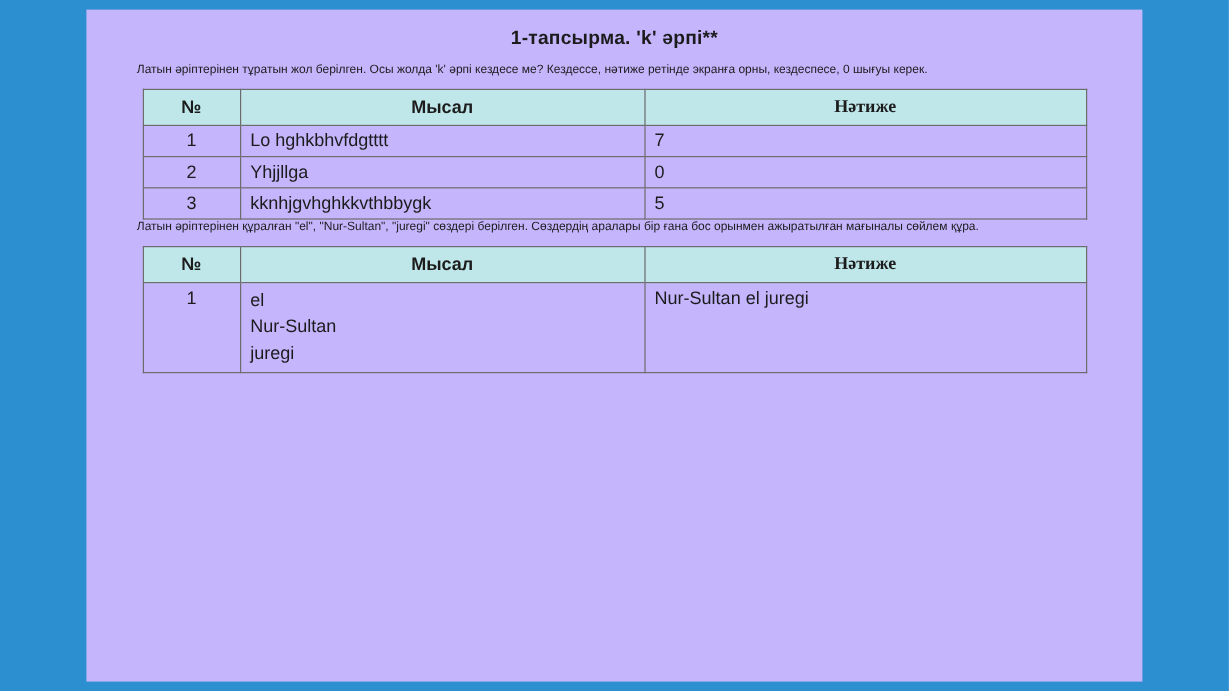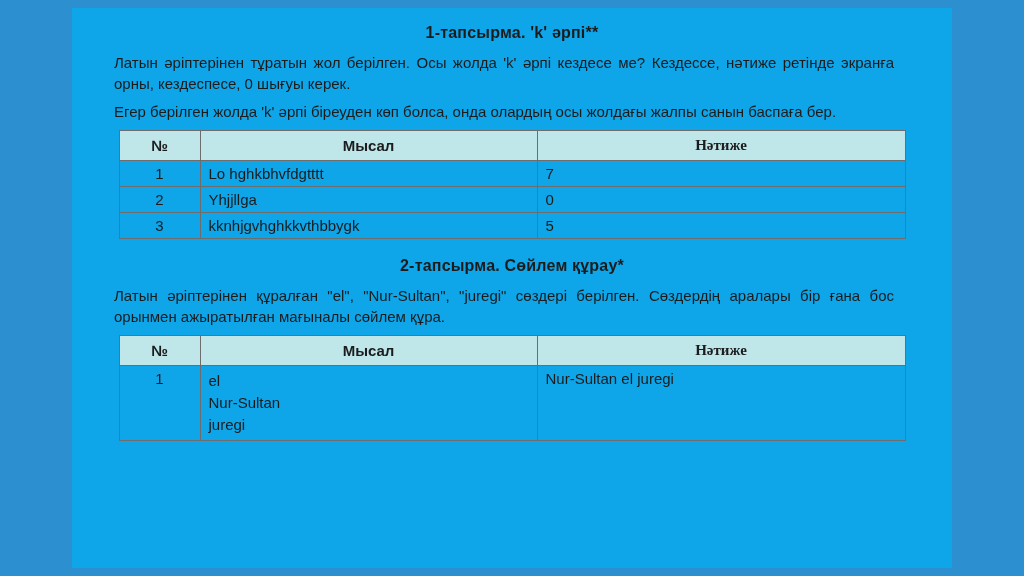--- a/index.html
+++ b/index.html
@@ -19,7 +19,7 @@
     top: 8px;
     width: 880px;
     height: 560px;
-    background: #0ea5e9;
+    background: #c4b5fd;
     box-sizing: border-box;
     padding: 10px 38px 0 38px;
   }

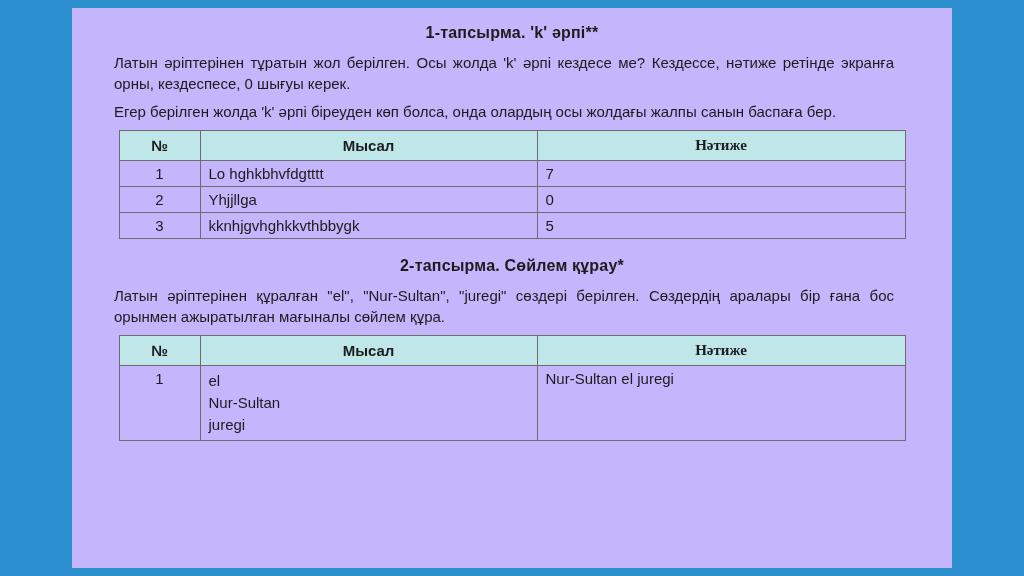--- a/index.html
+++ b/index.html
@@ -32,7 +32,7 @@
     letter-spacing: 0.2px;
   }
   .para {
-    font-size: 15px;
+    font-size: 10px;
     color: #1c1c1c;
     line-height: 1.42;
     text-align: justify;

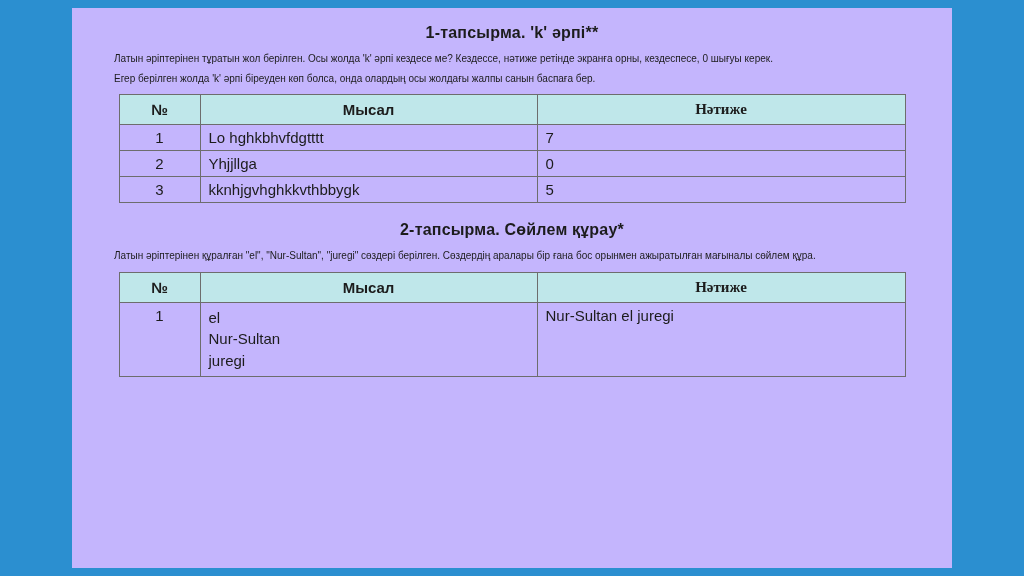--- a/index.html
+++ b/index.html
@@ -82,7 +82,6 @@
   <div>
     <div class="task-title">1-тапсырма. 'k' әрпі**</div>
     <div class="para first-indent">Латын әріптерінен тұратын жол берілген. Осы жолда 'k' әрпі кездесе ме? Кездессе, нәтиже ретінде экранға орны, кездеспесе, 0 шығуы керек.</div>
-    <div class="para">Егер берілген жолда  'k' әрпі біреуден көп болса, онда олардың осы жолдағы жалпы санын баспаға бер.</div>
 
     <table class="tbl">
       <thead>

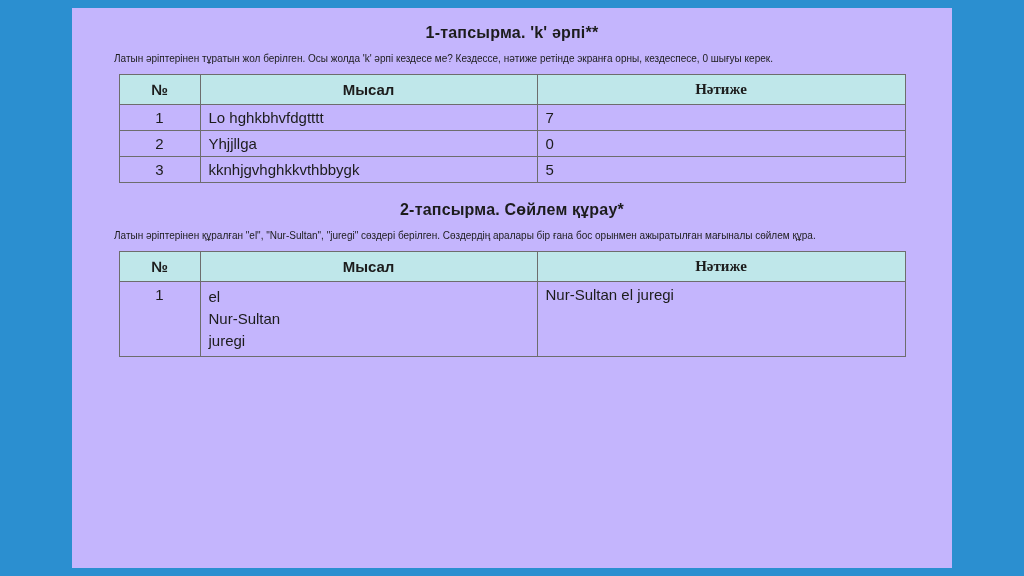--- a/index.html
+++ b/index.html
@@ -112,7 +112,6 @@
   </div>
 
   <div>
-    <div class="task-title gap-title">2-тапсырма. Сөйлем құрау*</div>
     <div class="para">Латын әріптерінен құралған "el", "Nur-Sultan", "juregi" сөздері берілген. Сөздердің аралары бір ғана бос орынмен ажыратылған мағыналы сөйлем құра.</div>
 
     <table class="tbl">

